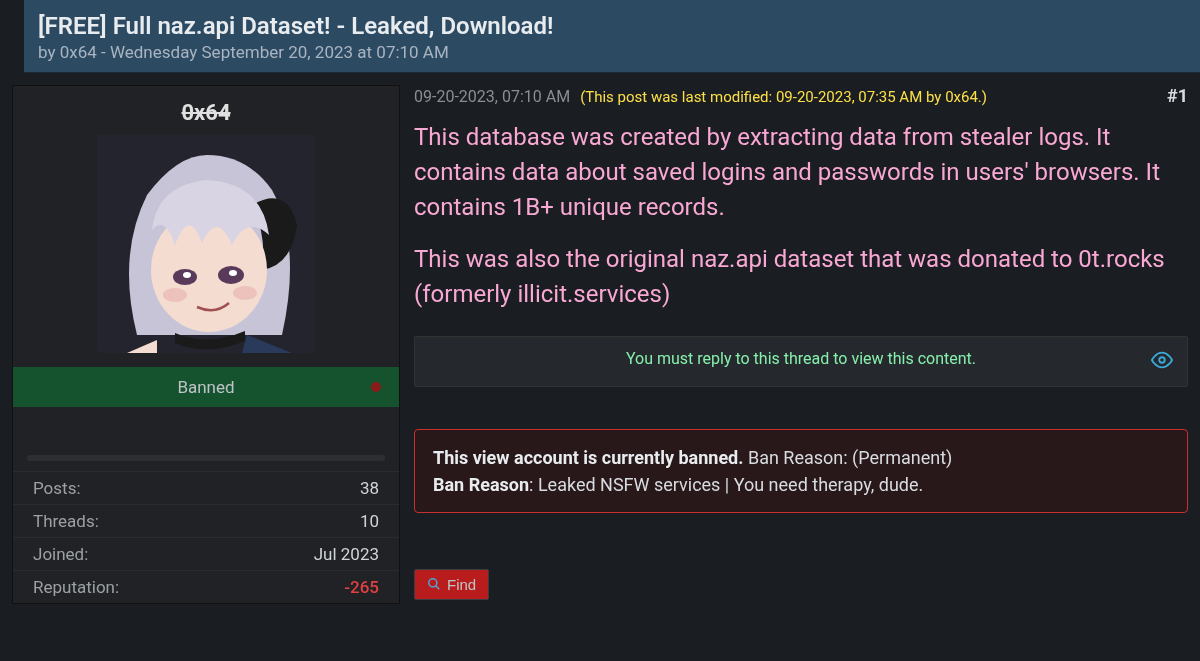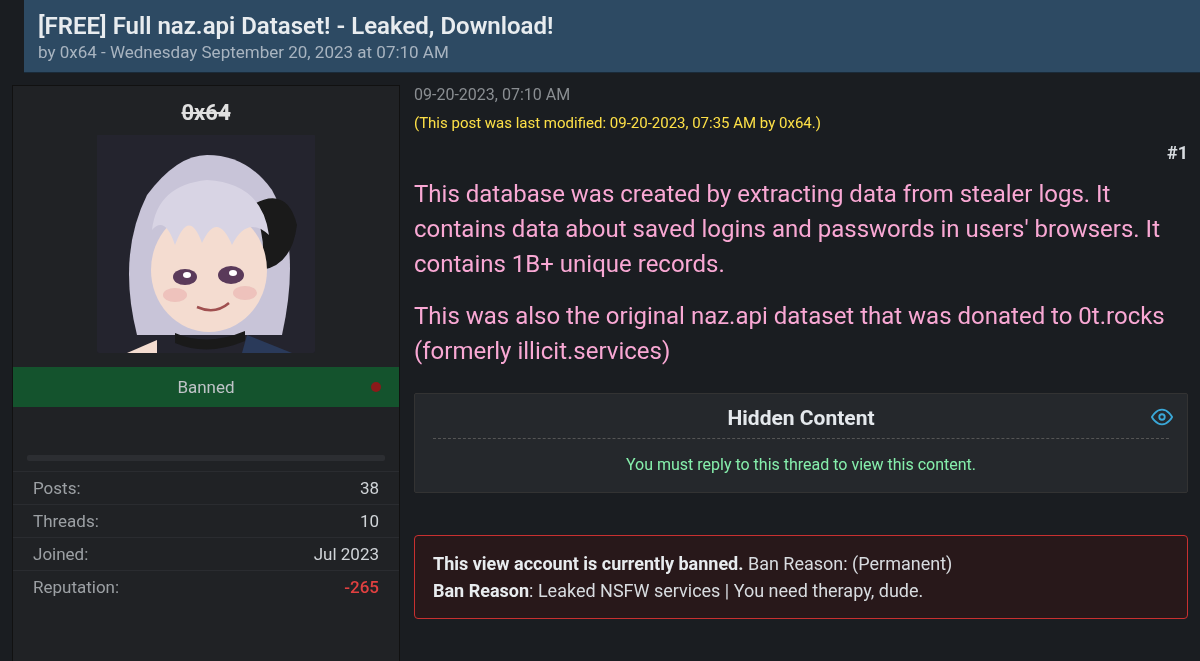--- a/index.html
+++ b/index.html
@@ -103,7 +103,6 @@
     gap: 10px;
     margin-bottom: 14px;
     font-size: 16px;
-    flex-direction: column;
   }
   .post-time { color: #8a8e92; }
   .post-edit { color: #fde047; font-size: 15px; }

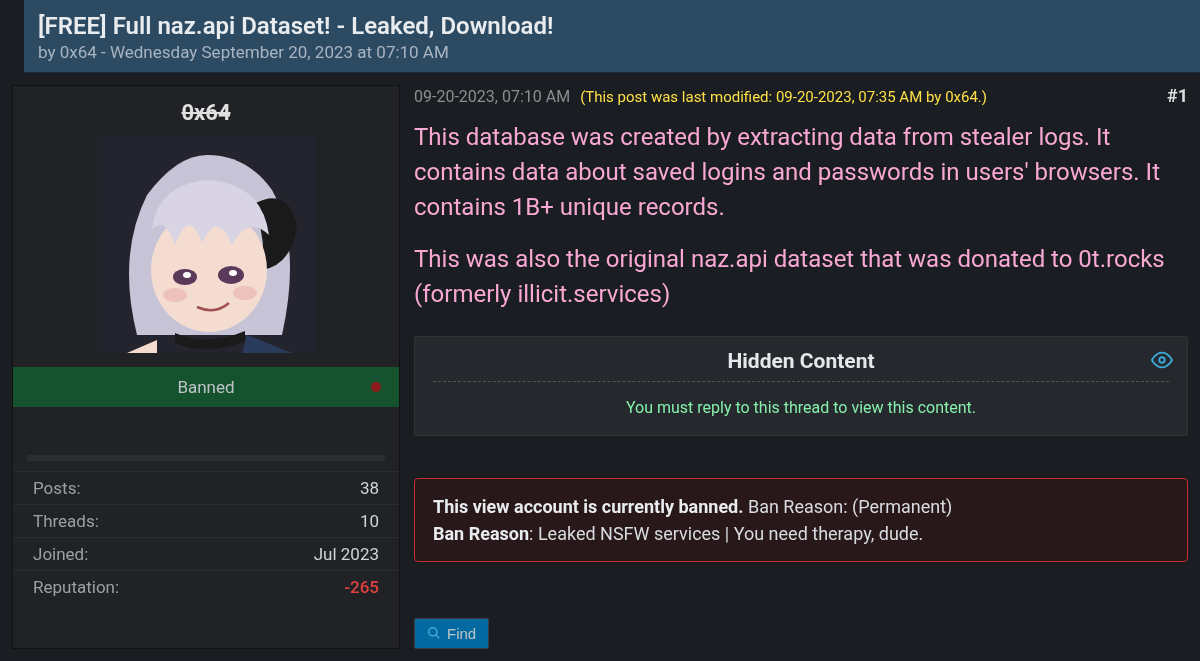--- a/index.html
+++ b/index.html
@@ -254,7 +254,6 @@
           <circle cx="12" cy="12" r="3"></circle>
         </svg>
       </span>
-      <div class="hidden-title">Hidden Content</div>
       <div class="hidden-msg">You must reply to this thread to view this content.</div>
     </div>
 

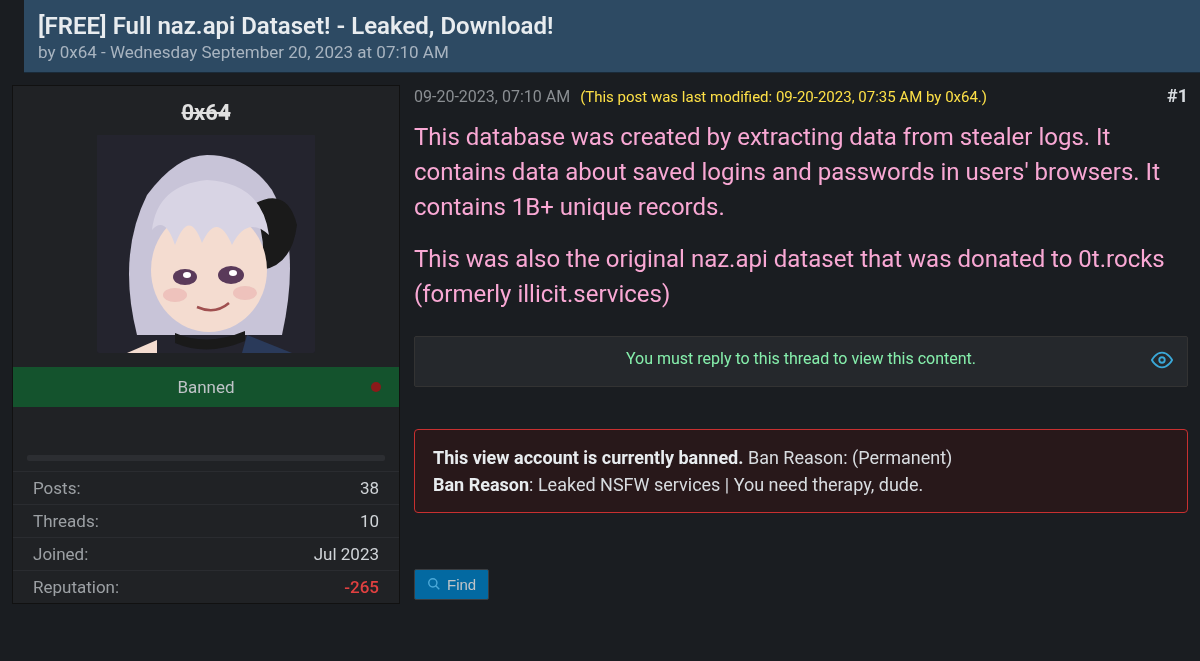--- a/index.html
+++ b/index.html
@@ -161,7 +161,7 @@
     display: inline-flex;
     align-items: center;
     gap: 6px;
-    background: #0369a1;
+    background: #b91c1c;
     border: 1px solid #3a3d41;
     color: #c0c4c8;
     padding: 6px 12px;

